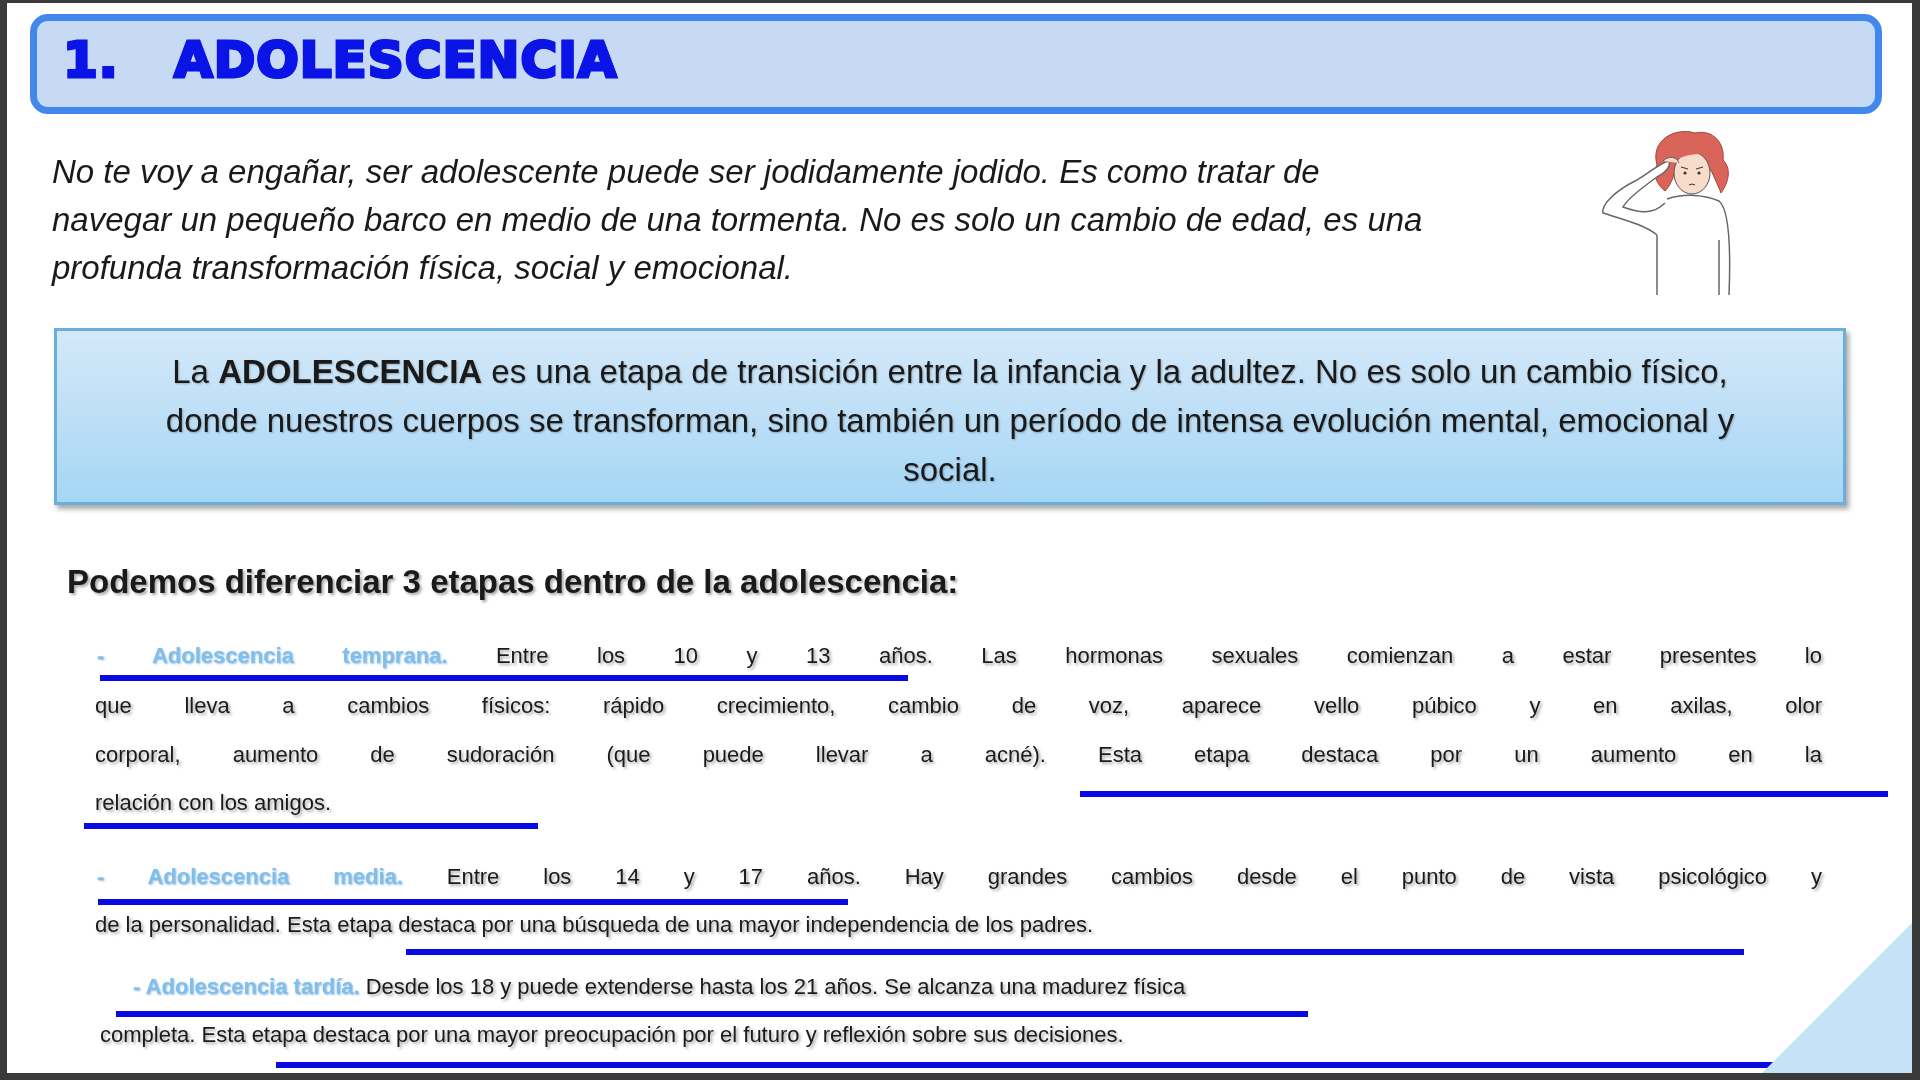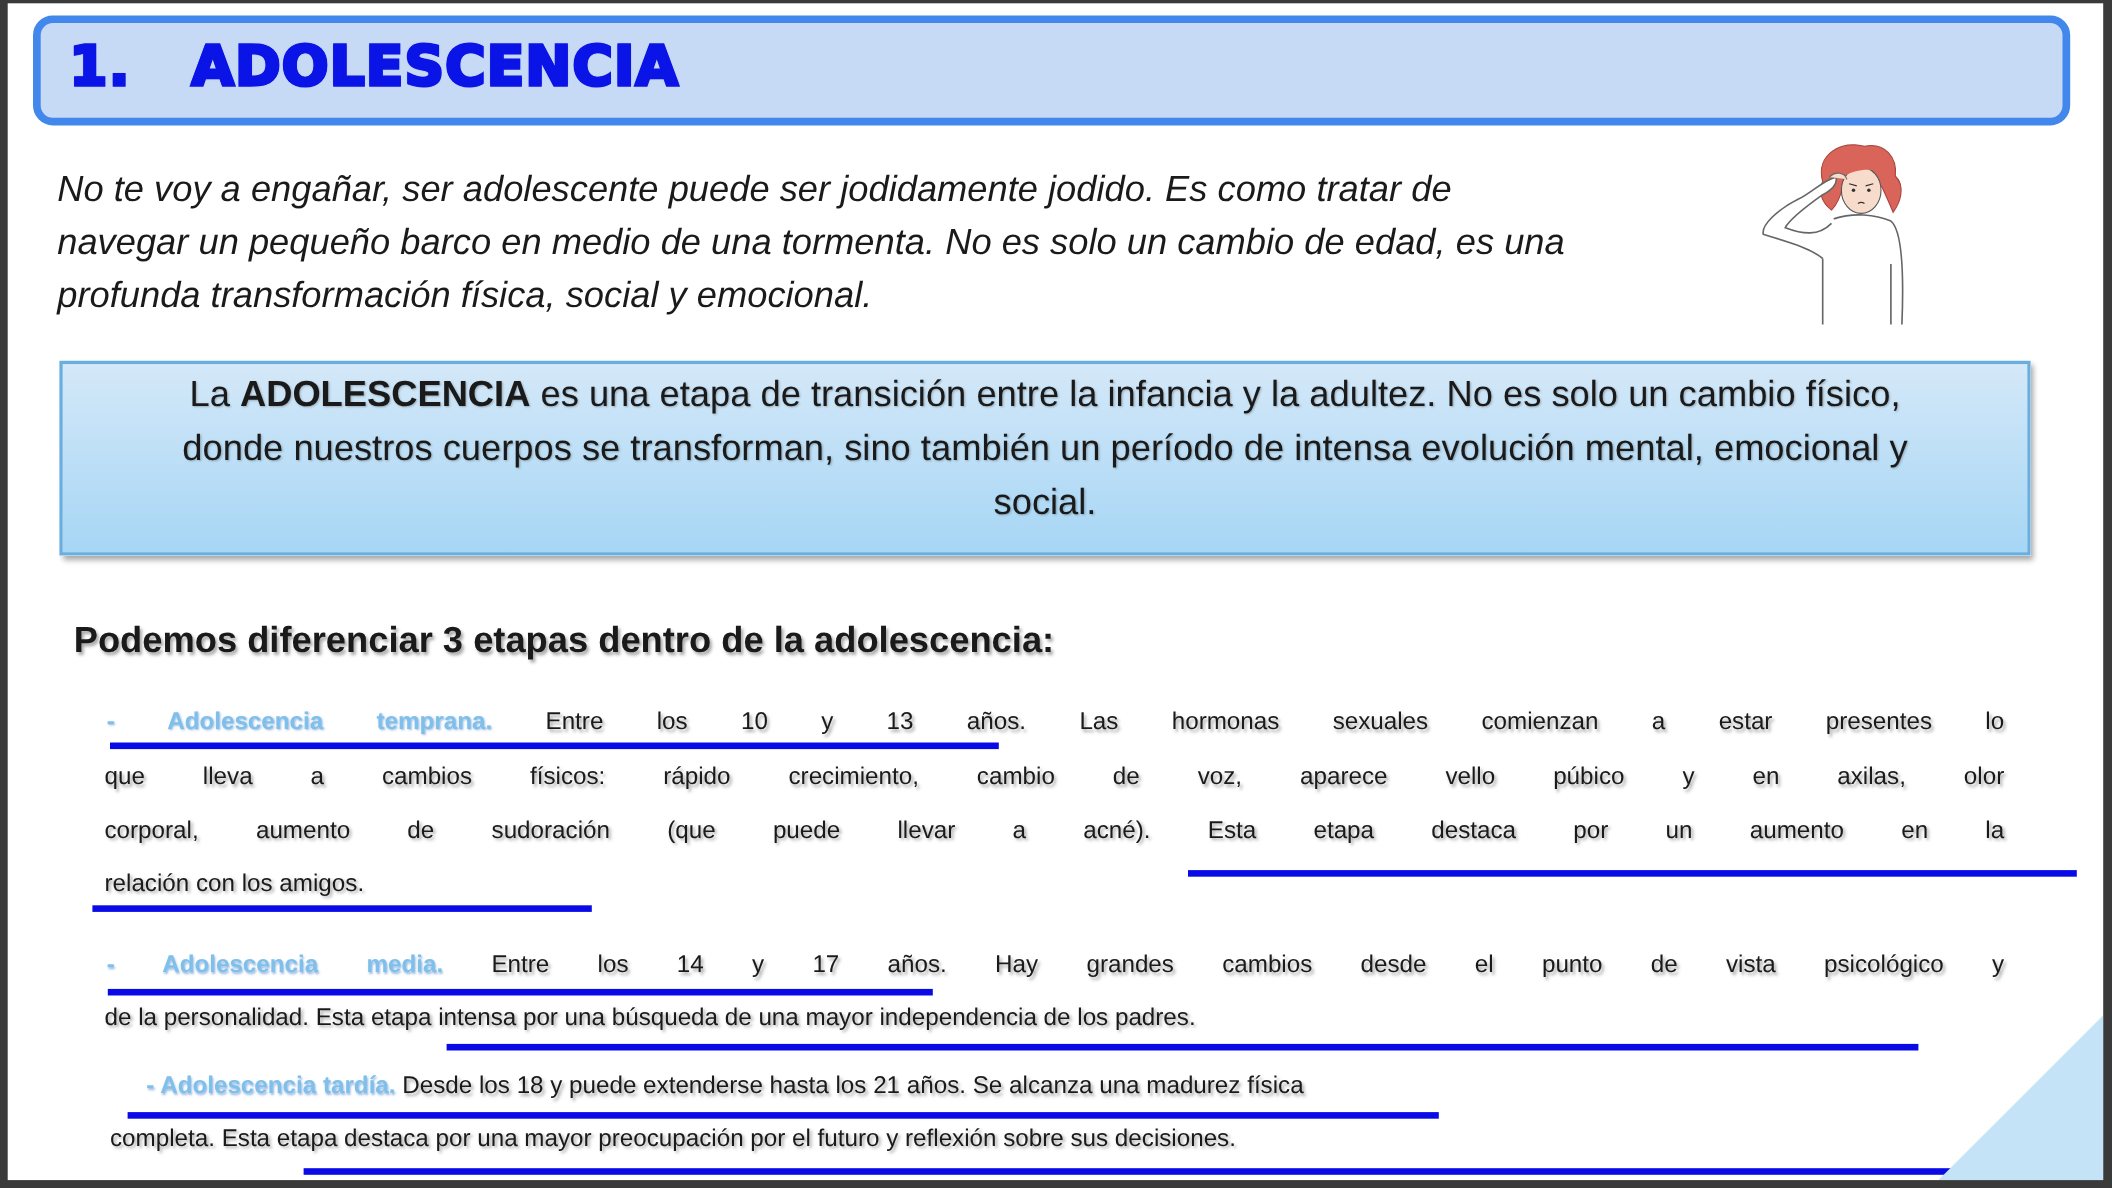--- a/index.html
+++ b/index.html
@@ -36,7 +36,7 @@
     border:3px solid #6aaedd; box-sizing:border-box;
     box-shadow: 3px 4px 5px rgba(0,0,0,0.35);
     text-align:center; font-size:33px; line-height:49px; color:#1a1a1a;
-    padding-top:2px;
+    padding-top:16px;
   }
   .def-box .line { display:block; white-space:nowrap; text-shadow: 1px 1px 2px rgba(0,0,0,0.25); }
   .def-box b { font-weight:bold; }

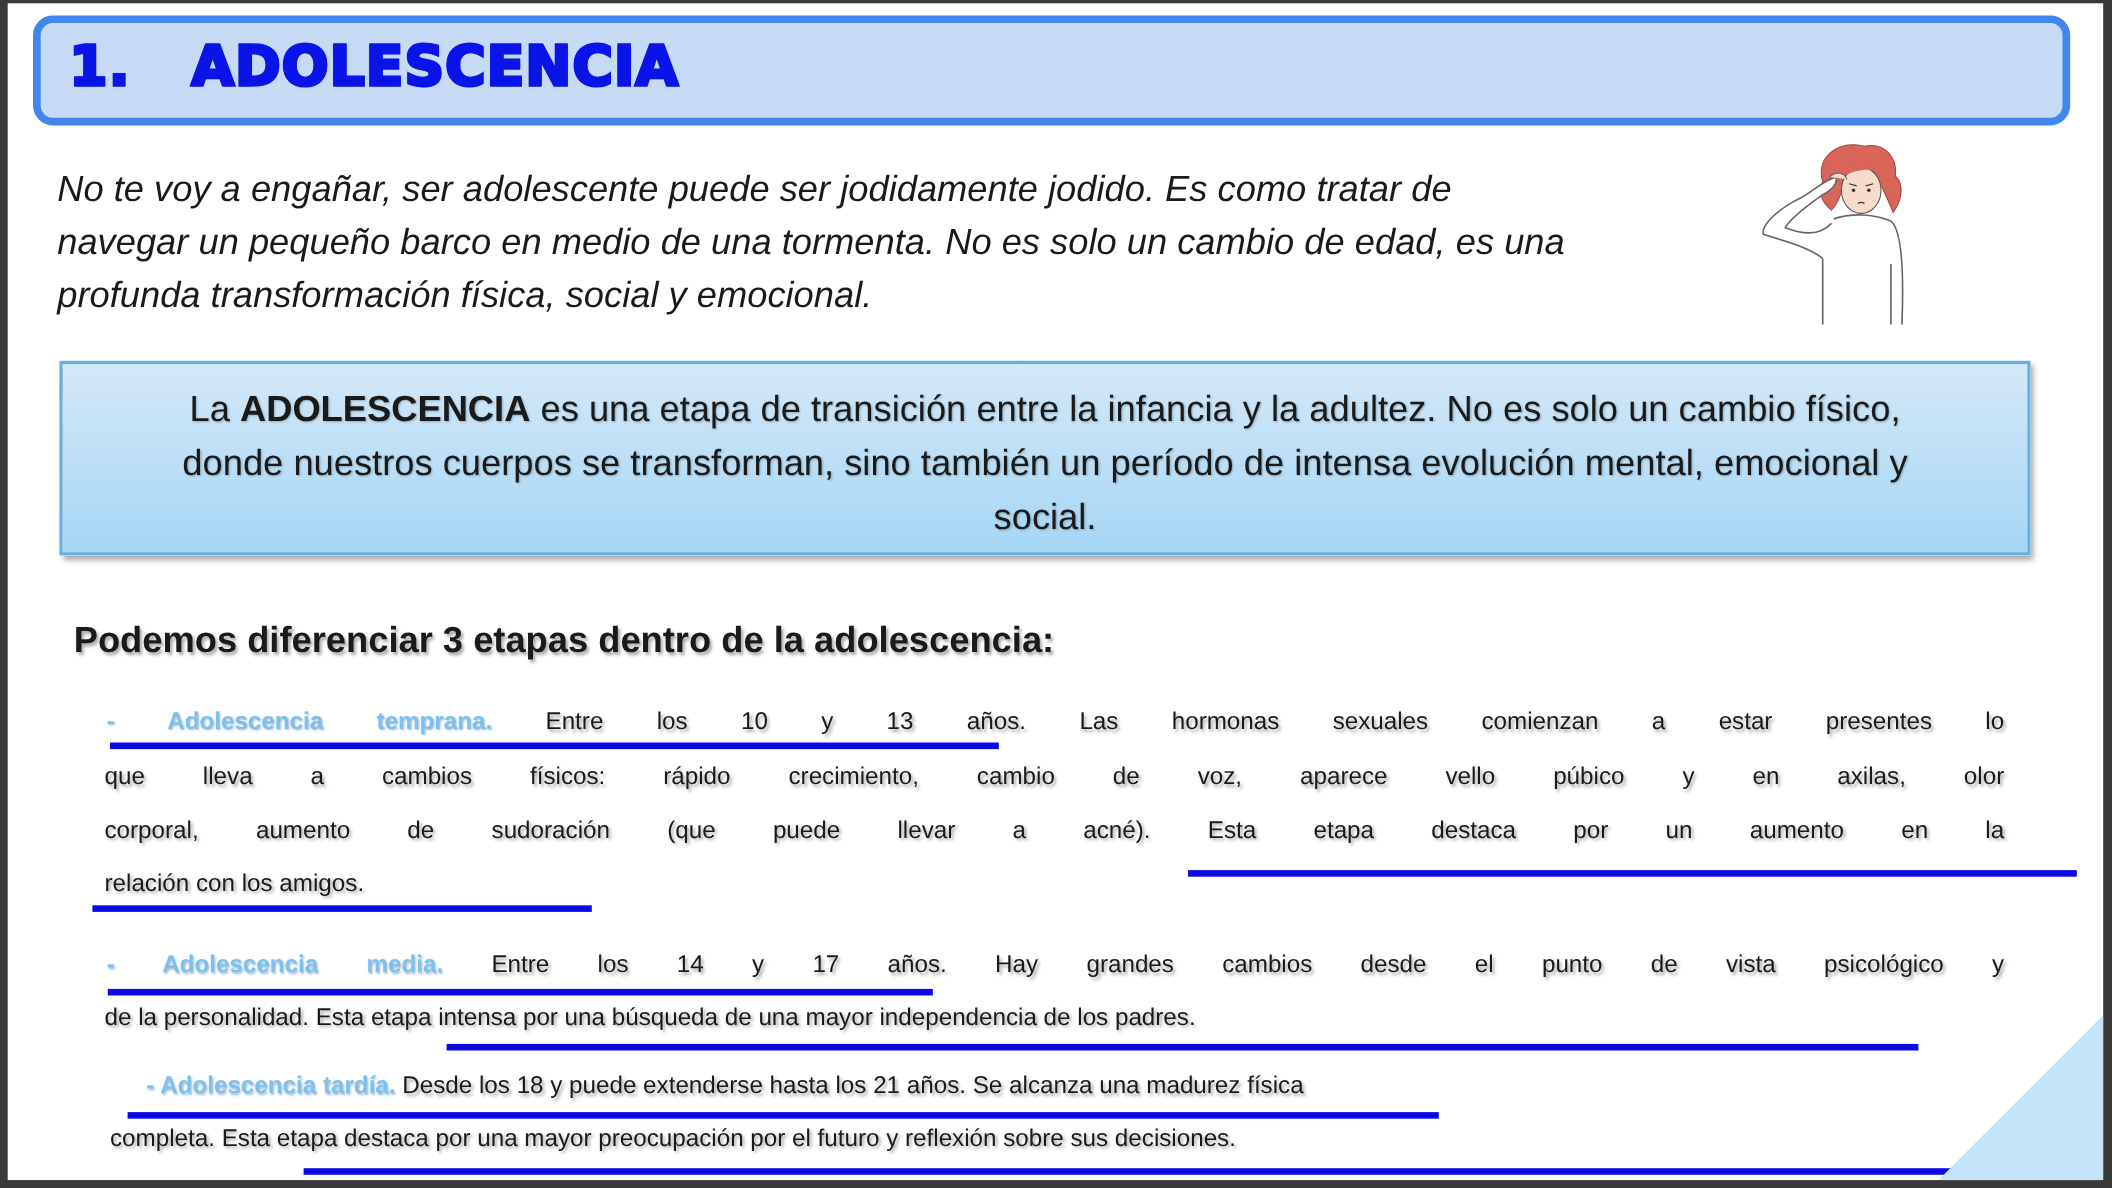--- a/index.html
+++ b/index.html
@@ -116,7 +116,7 @@
 
   <div class="stage-line justify" style="left:90px; top:854px; width:1725px;"><span class="stage-label">- Adolescencia media.</span><span> Entre los 14 y 17 años. Hay grandes cambios desde el punto de vista psicológico y</span></div>
   <div class="uline" style="left:91px; top:896px; width:750px;"></div>
-  <div class="stage-line" style="left:88px; top:902px;">de la personalidad. Esta etapa intensa por una búsqueda de una mayor independencia de los padres.</div>
+  <div class="stage-line" style="left:88px; top:902px;">de la personalidad. Esta etapa destaca por una búsqueda de una mayor independencia de los padres.</div>
   <div class="uline" style="left:399px; top:946px; width:1338px;"></div>
 
   <div class="stage-line" style="left:98px; top:964px;margin-left:28px;"><span class="stage-label">- Adolescencia tardía.</span><span> Desde los 18 y puede extenderse hasta los 21 años. Se alcanza una madurez física</span></div>

